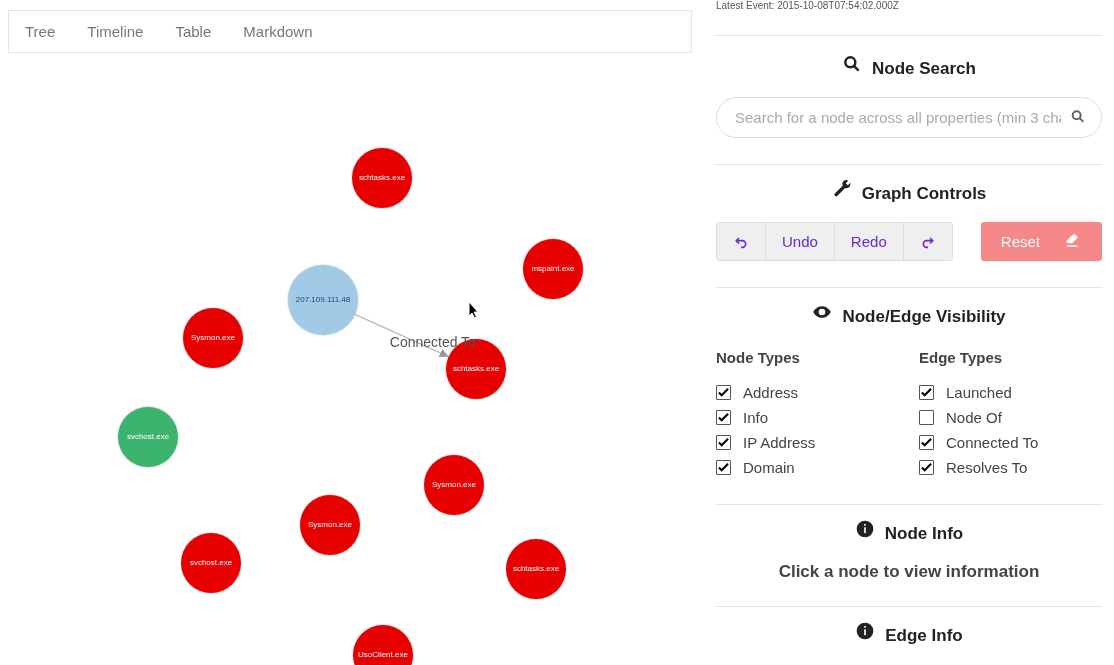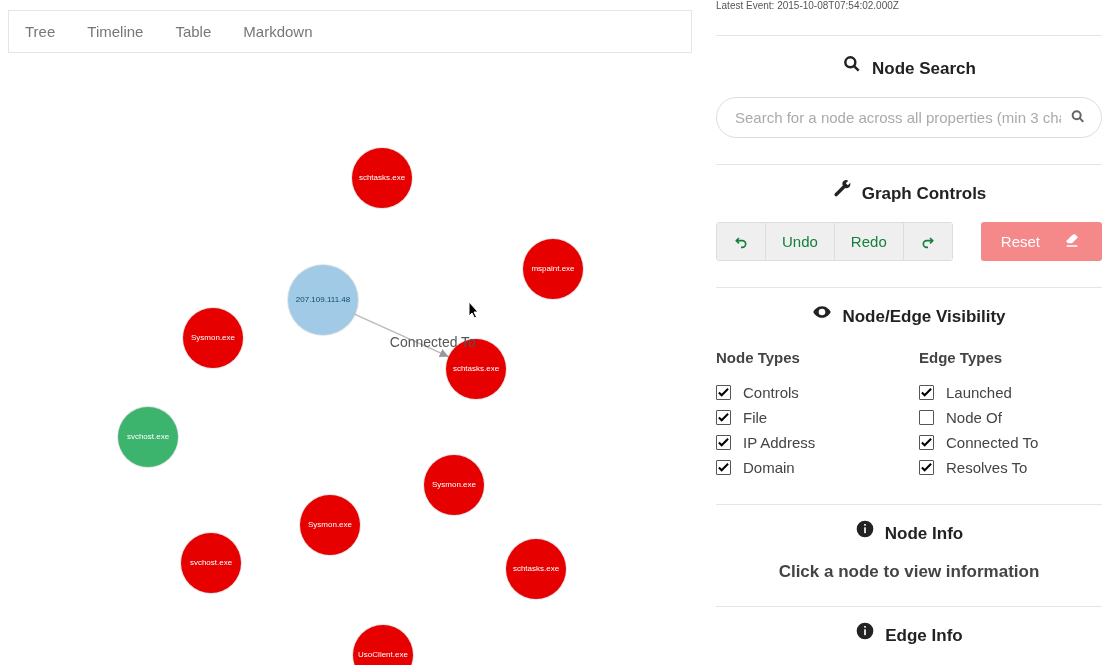--- a/index.html
+++ b/index.html
@@ -126,7 +126,7 @@
   .btngroup{display:flex;border:1px solid #ddd;border-radius:3px;overflow:hidden;}
   .btngroup .btn{
     background:var(--btnbg);
-    color:#15803d;
+    color:#6d28d9;
     border:none;
     padding:10px 16px;
     font-size:15px;

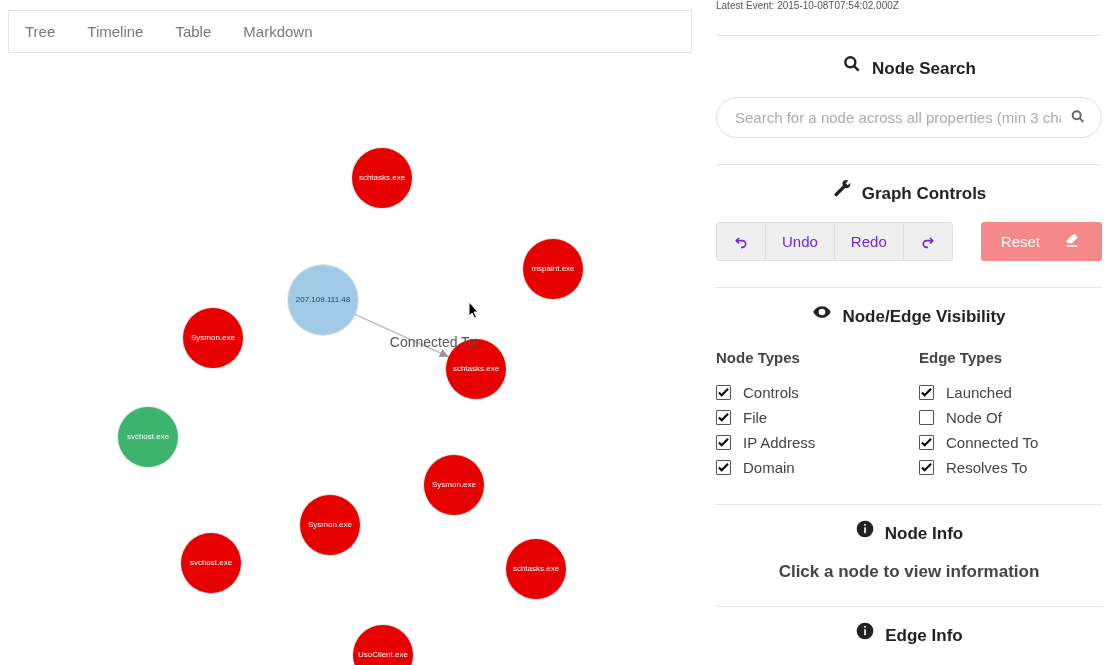--- a/index.html
+++ b/index.html
@@ -320,7 +320,7 @@
                 <path d="M1 6l3 3 7-7" fill="none" stroke="#000" stroke-width="2.2"></path>
               </svg>
             </span>
-            <span>Controls</span>
+            <span>Address</span>
           </div>
           <div class="chk checked">
             <span class="box">

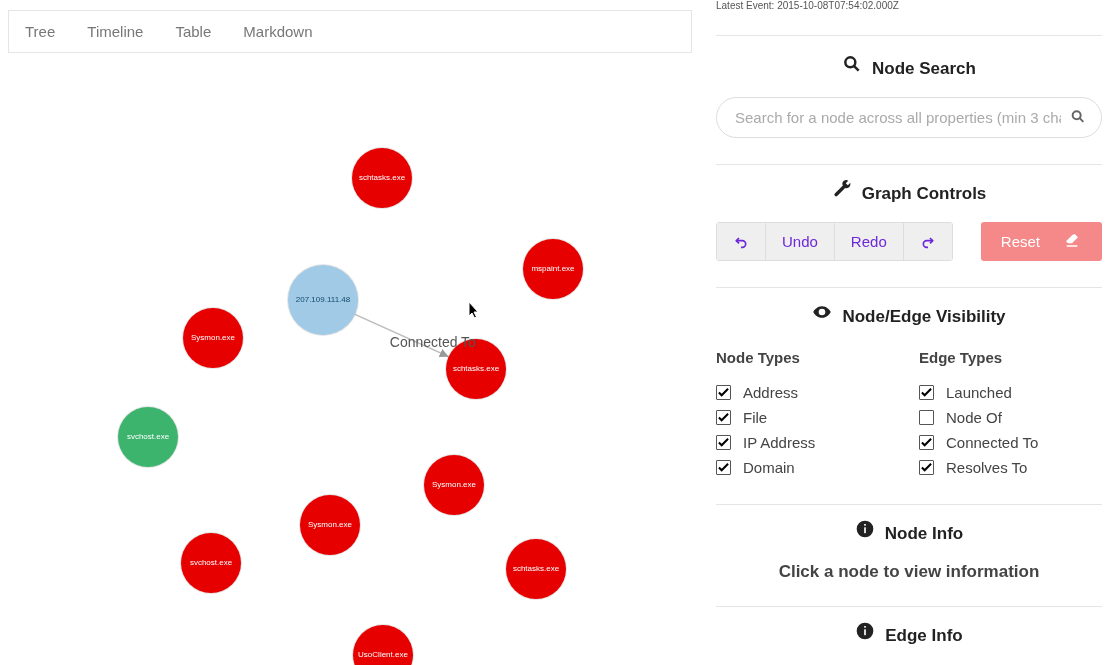--- a/index.html
+++ b/index.html
@@ -328,7 +328,7 @@
                 <path d="M1 6l3 3 7-7" fill="none" stroke="#000" stroke-width="2.2"></path>
               </svg>
             </span>
-            <span>File</span>
+            <span>Info</span>
           </div>
           <div class="chk checked">
             <span class="box">

